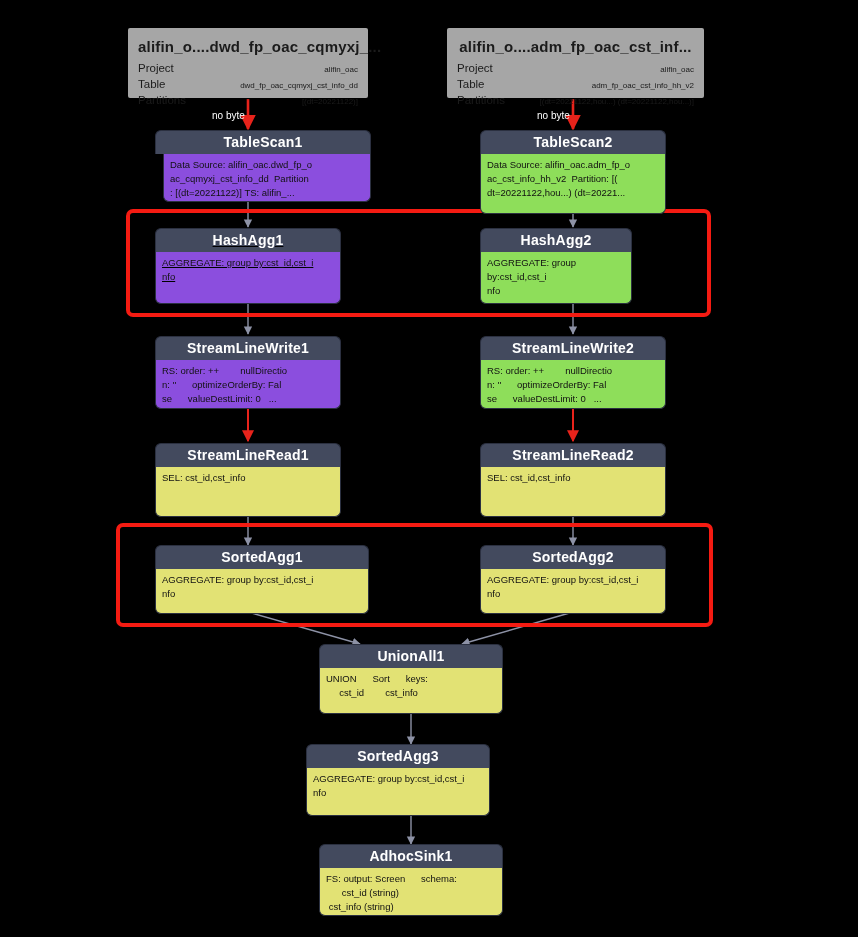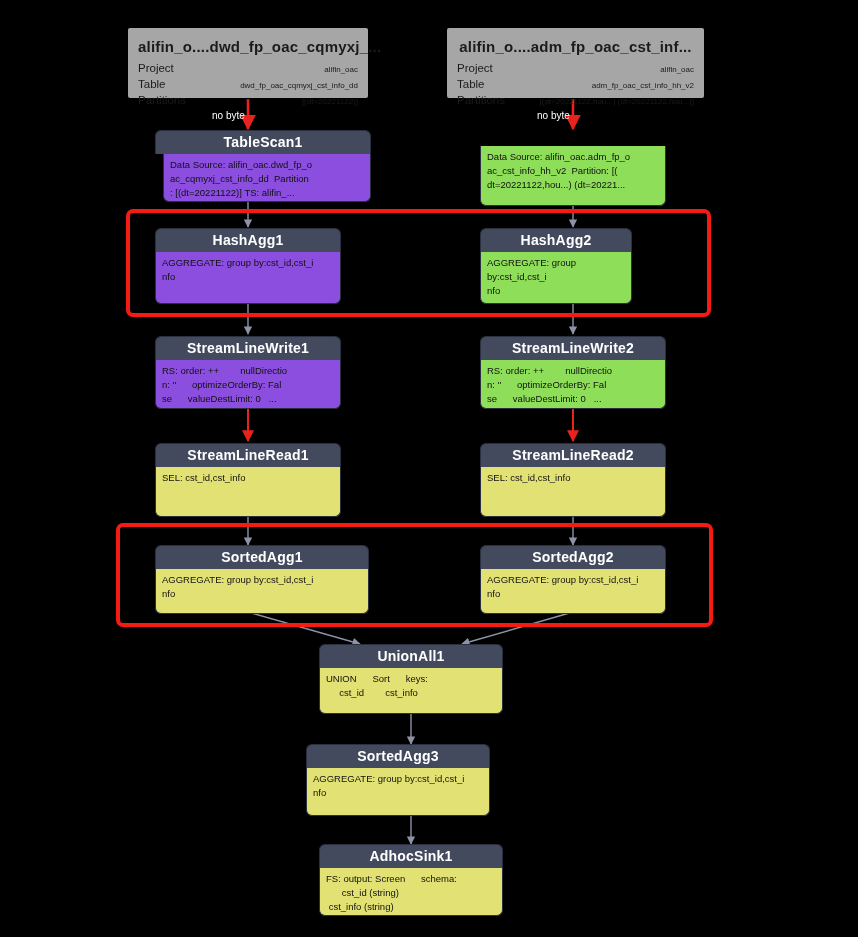--- a/index.html
+++ b/index.html
@@ -147,6 +147,7 @@
   </div>
 
   <div class="op-node c-green" style="left:480px;top:130px;width:186px;height:70px;">
+    <div class="op-head">TableScan2</div>
     <div class="op-body" style="height:60px;margin-top:16px;">Data Source: alifin_oac.adm_fp_o
 ac_cst_info_hh_v2  Partition: [(
 dt=20221122,hou...) (dt=20221...</div>

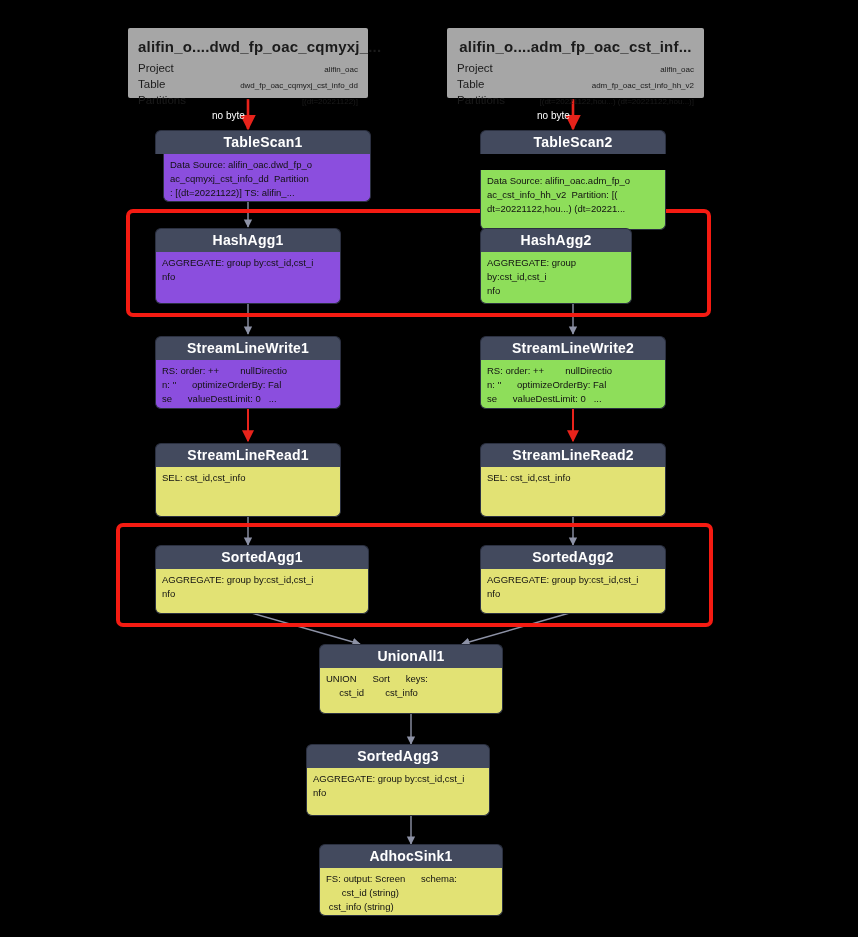--- a/index.html
+++ b/index.html
@@ -148,7 +148,7 @@
 
   <div class="op-node c-green" style="left:480px;top:130px;width:186px;height:70px;">
     <div class="op-head">TableScan2</div>
-    <div class="op-body" style="height:60px;margin-top:16px;">Data Source: alifin_oac.adm_fp_o
+    <div class="op-body" style="height:60px;">Data Source: alifin_oac.adm_fp_o
 ac_cst_info_hh_v2  Partition: [(
 dt=20221122,hou...) (dt=20221...</div>
   </div>

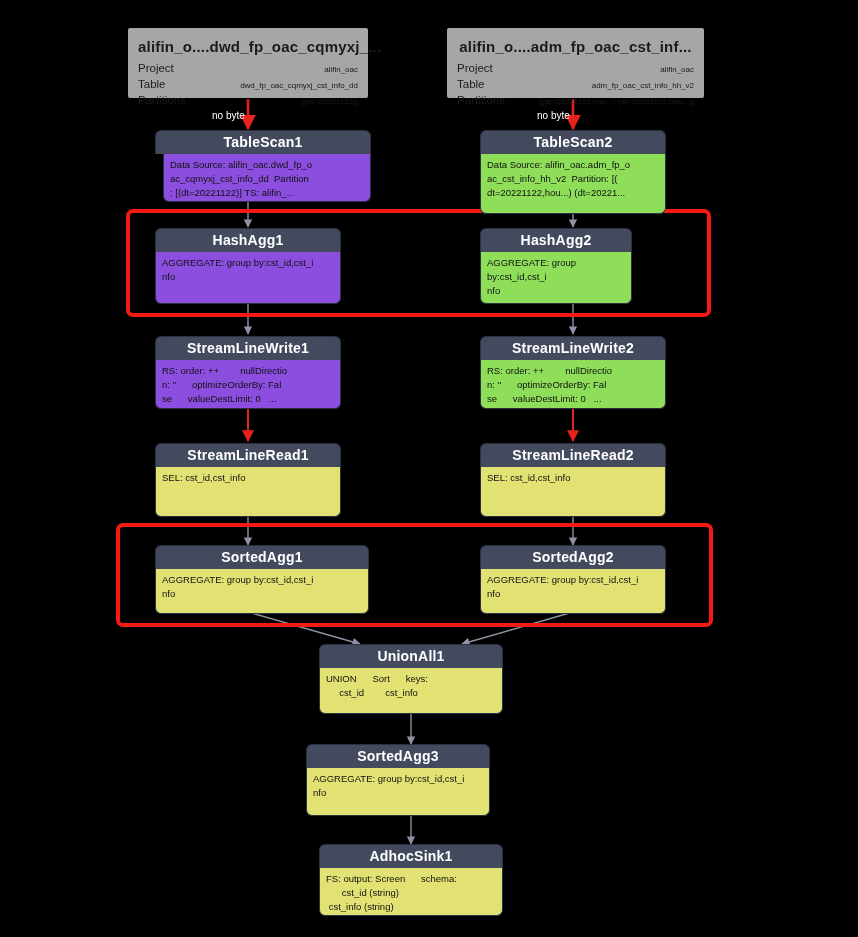--- a/index.html
+++ b/index.html
@@ -153,7 +153,7 @@
 dt=20221122,hou...) (dt=20221...</div>
   </div>
 
-  <div class="op-node c-purple" style="left:155px;top:228px;width:186px;height:74px;">
+  <div class="op-node c-purple" style="left:155px;top:228px;width:186px;height:74px;text-decoration:underline;">
     <div class="op-head">HashAgg1</div>
     <div class="op-body" style="height:52px;">AGGREGATE: group by:cst_id,cst_i
 nfo</div>

